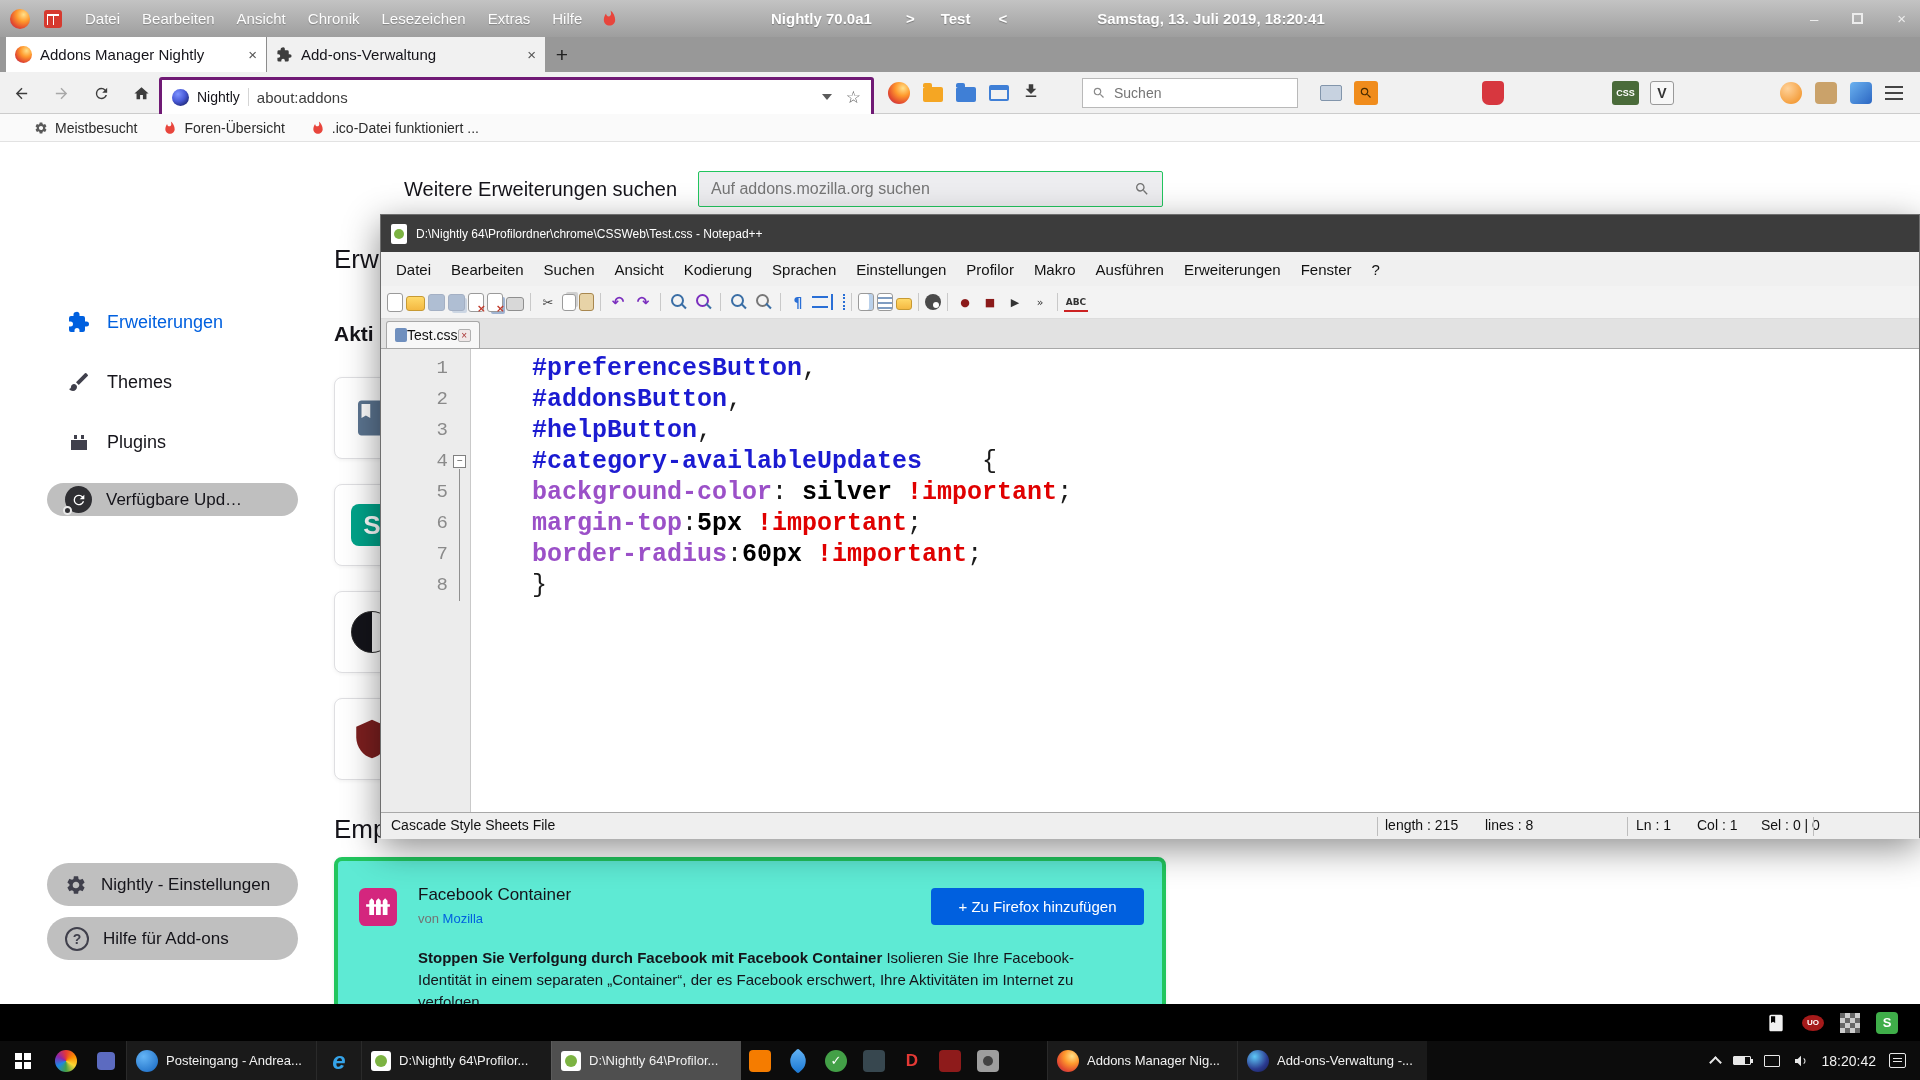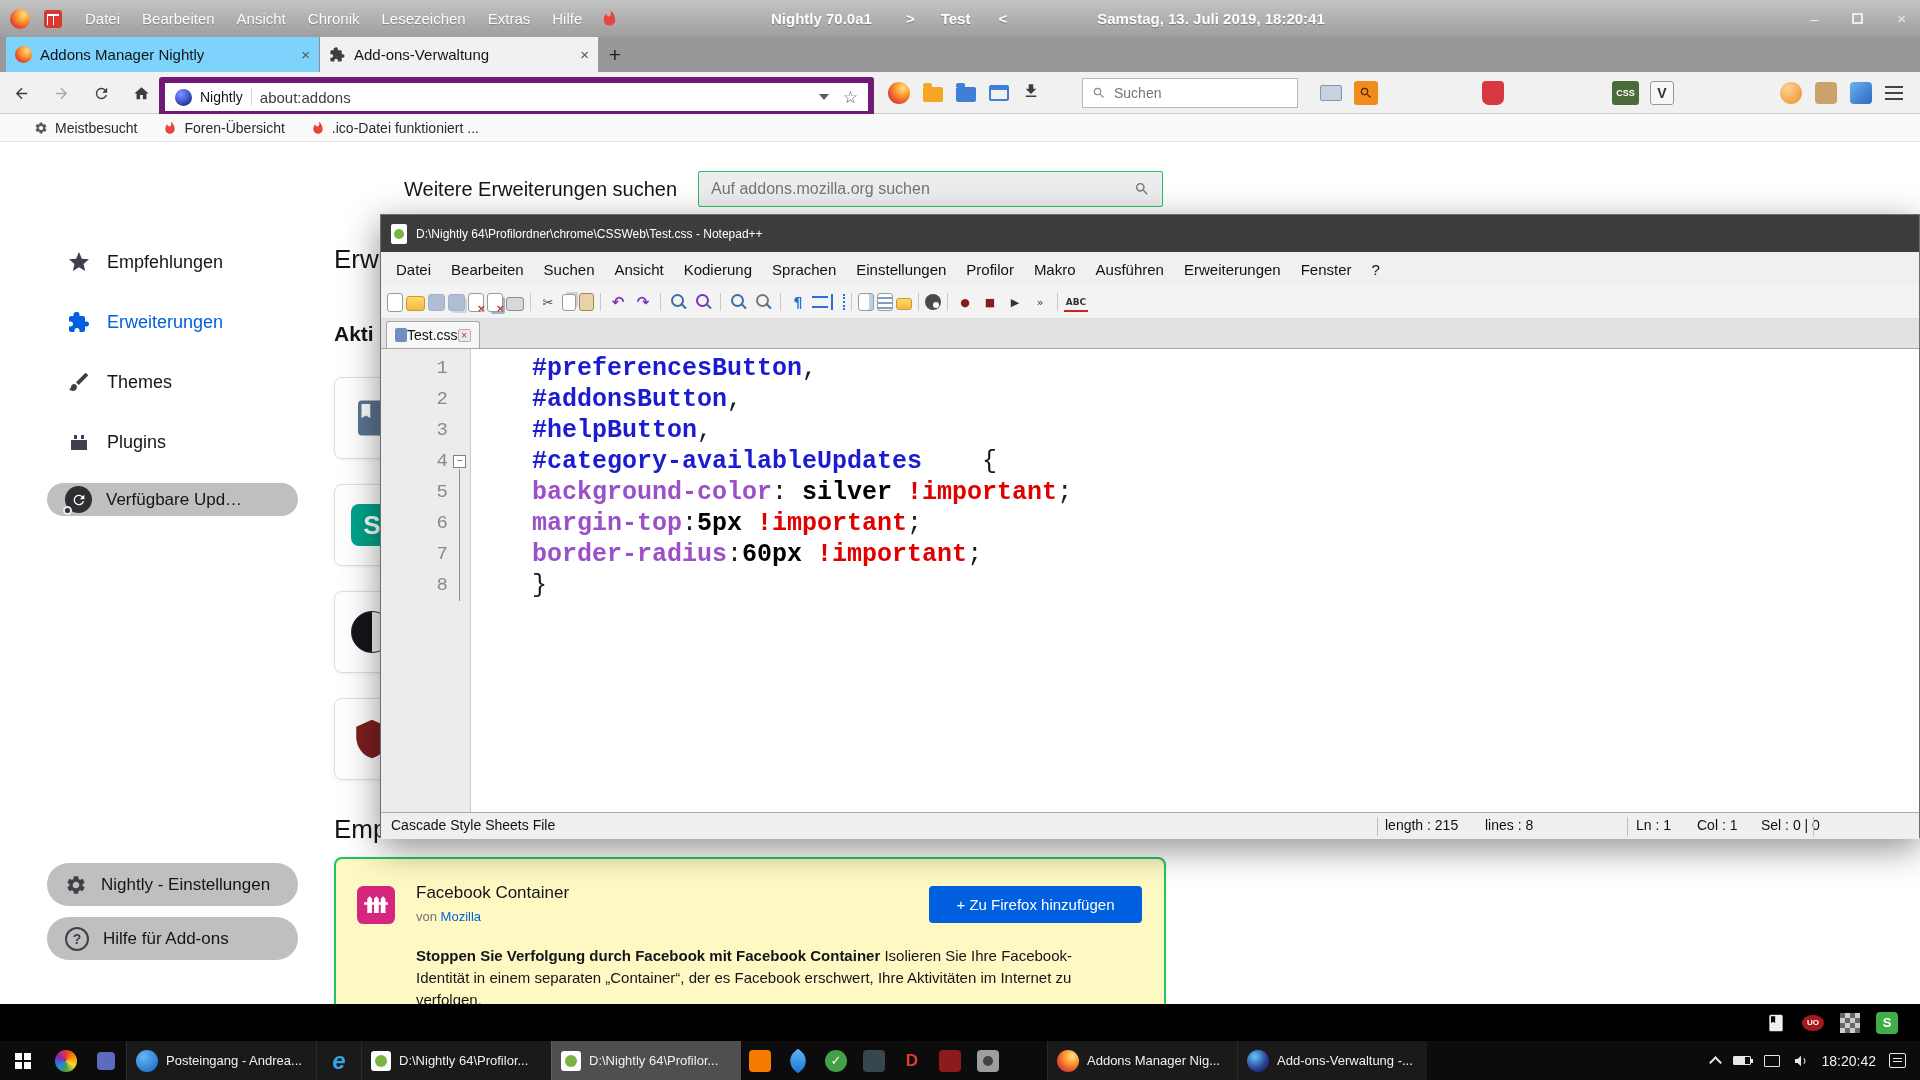--- a/index.html
+++ b/index.html
@@ -25,7 +25,7 @@
   
   #tabbar{position:absolute;top:37px;left:0;width:1920px;height:35px;background:#989898;display:flex;align-items:stretch;padding-left:6px;z-index:2}
   .tab{display:flex;align-items:center;gap:8px;padding:0 9px;font-size:15px;color:#15141a}
-  .tab.inactive{width:314px;background:#7dd3fc;border-right:1px solid #8d8d8d}
+  .tab.inactive{width:261px;background:#ffffff;border-right:1px solid #8d8d8d}
   .tab.active{width:278px;background:#f1f1f1}
   .fav{width:17px;height:17px;flex:none}
   .ff-circle-sm{width:17px;height:17px;border-radius:50%;background:radial-gradient(circle at 68% 28%,#ffe08a 0%,#ff9a2e 35%,#e2492f 70%,#a12c74 100%)}

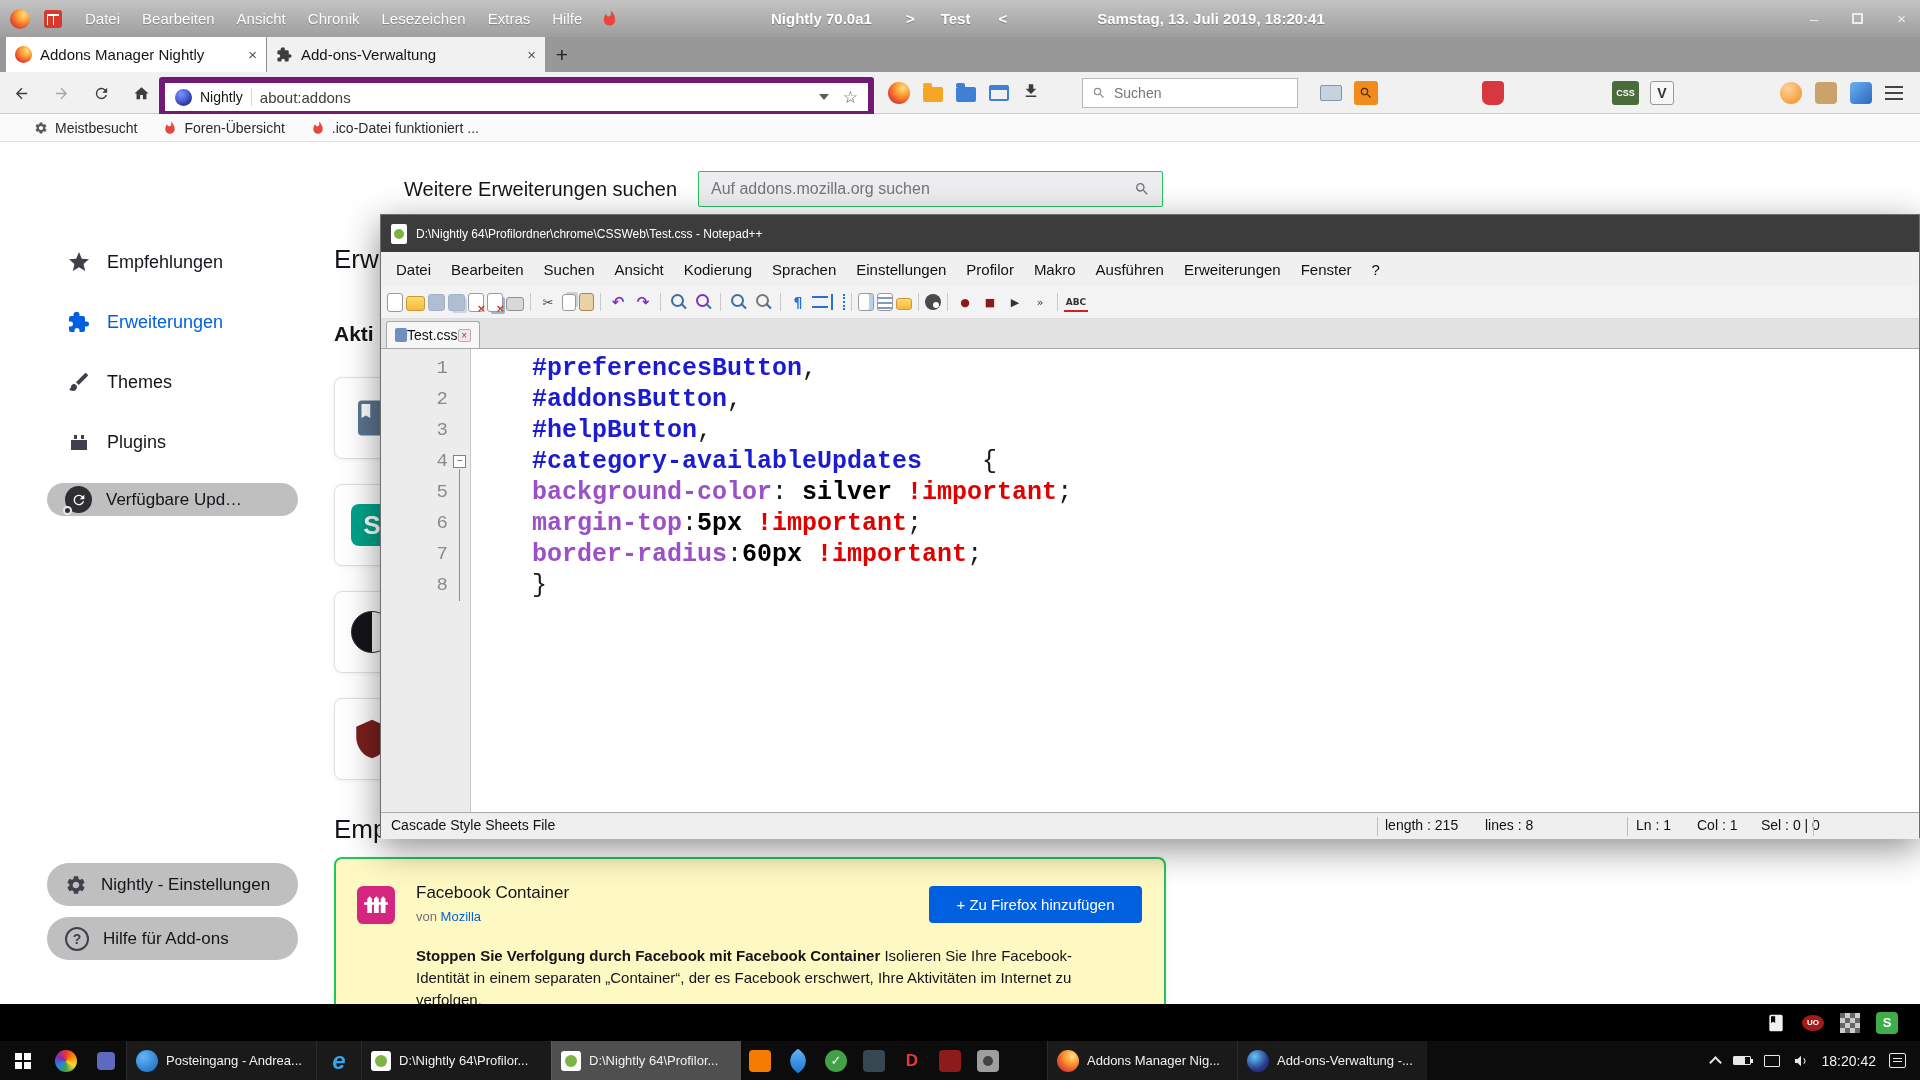--- a/index.html
+++ b/index.html
@@ -40,7 +40,7 @@
   .navbtn .ic{width:17px;height:17px}
   .navbtn.disabled{color:#a8a8a8}
   .fwd .ic{transform:scaleX(-1)}
-  #urlbar{position:absolute;left:159px;top:5px;width:715px;height:40px;background:#fff;border:6px solid #701a75;border-radius:3px;display:flex;align-items:center;padding:0 10px;gap:8px}
+  #urlbar{position:absolute;left:159px;top:5px;width:715px;height:40px;background:#fff;border:3px solid #701a75;border-radius:3px;display:flex;align-items:center;padding:0 10px;gap:8px}
   .nightly-circle{width:17px;height:17px;border-radius:50%;background:radial-gradient(circle at 35% 30%,#7e94ff,#4a5bd8 45%,#1b2470 85%);flex:none}
   .id-label{font-size:14px;color:#15141a}
   .id-sep{width:1px;height:18px;background:#d5d5d5}

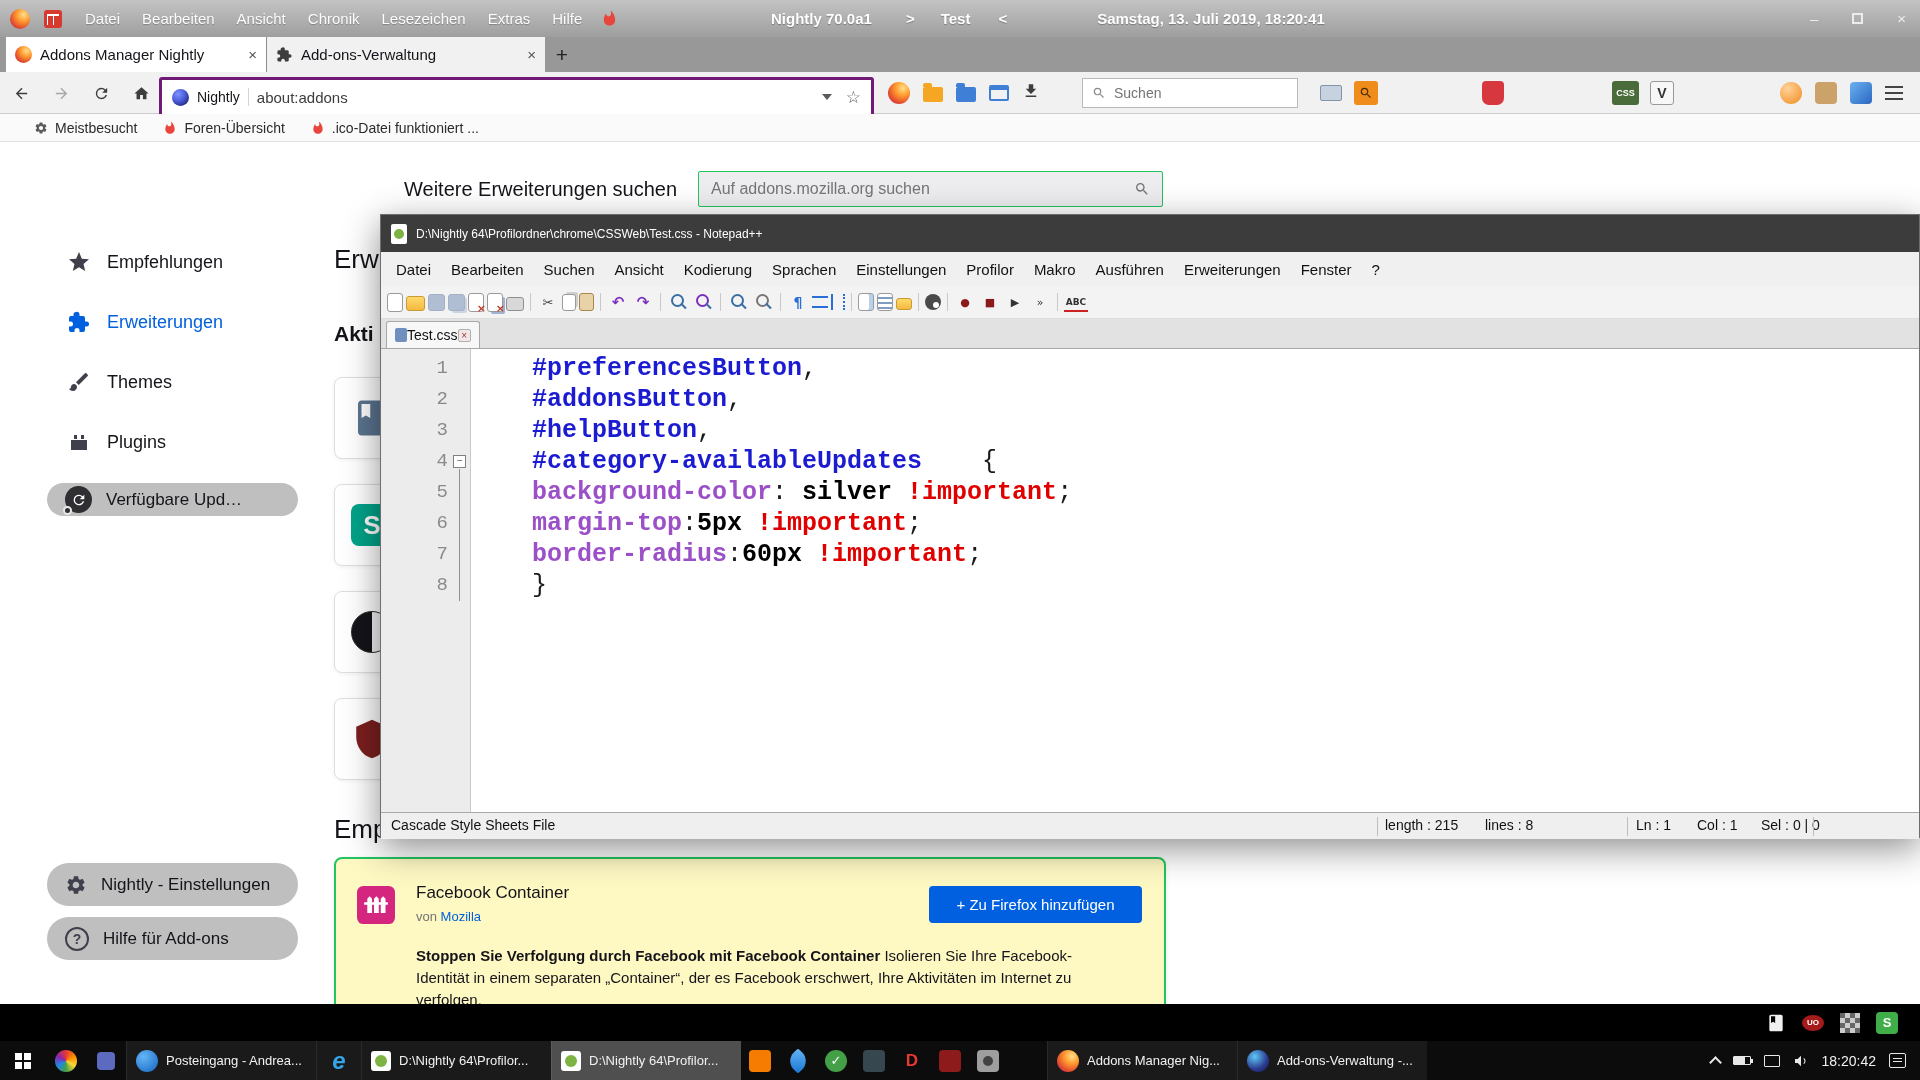--- a/index.html
+++ b/index.html
@@ -403,12 +403,6 @@
           </svg>
       </div>
 
-      <div class="sb-item" style="top:96px">
-        <svg class="ic sb-ic">
-            <use href="#i-star"></use>
-          </svg>
-        <span>Empfehlungen</span>
-      </div>
       <div class="sb-item selected" style="top:156px">
         <svg class="ic sb-ic">
             <use href="#i-puzzle"></use>

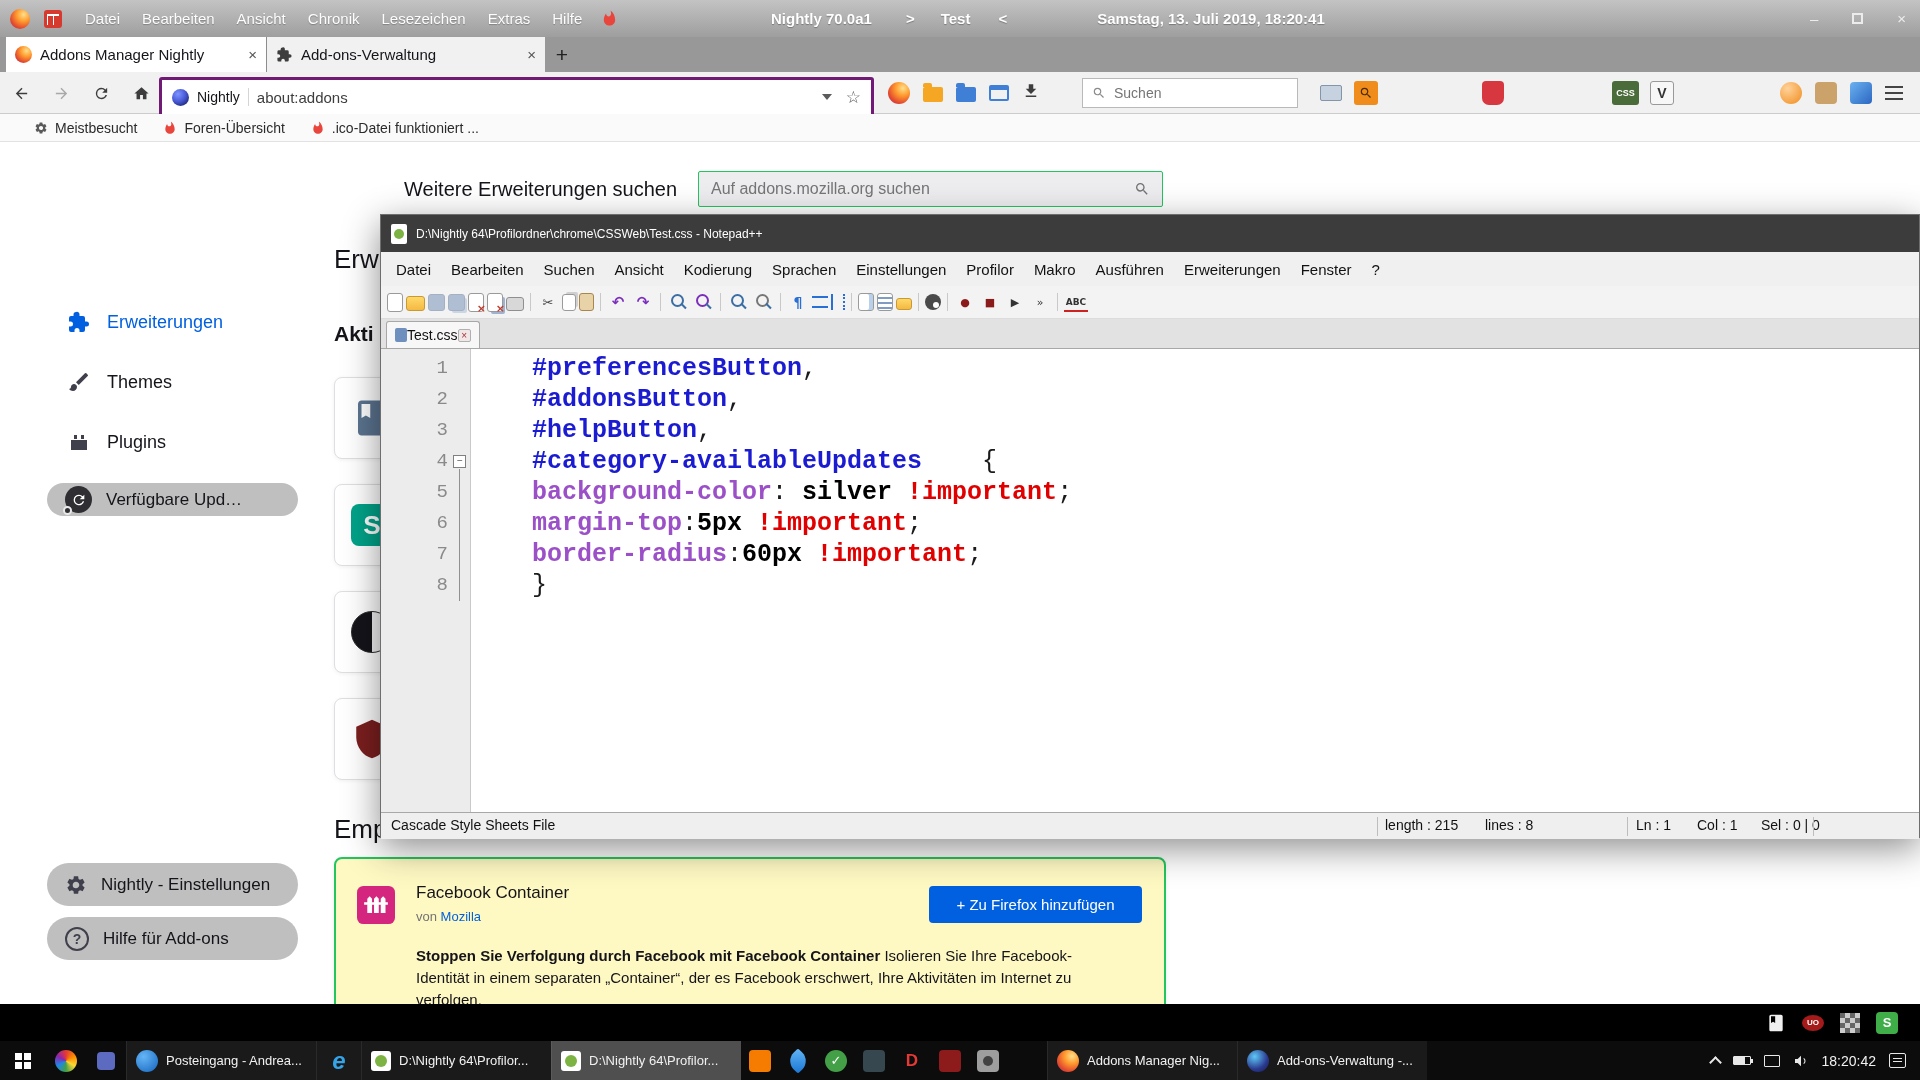--- a/index.html
+++ b/index.html
@@ -100,7 +100,7 @@
   .card-ic{width:42px;height:42px;flex:none}
   .card-badge{width:42px;height:42px;border-radius:8px;color:#fff;font-weight:bold;font-size:26px;display:flex;align-items:center;justify-content:center;flex:none}
   .dark-circle{width:42px;height:42px;border-radius:50%;background:linear-gradient(90deg,#14141a 50%,#f2f2f2 50%);border:1px solid #2a2a2a;flex:none}
-  #fbcard{position:absolute;left:334px;top:715px;width:832px;height:172px;background:#fef9c3;border:2px solid #22c55e;border-radius:8px;box-shadow:0 1px 4px rgba(0,0,0,.08)}
+  #fbcard{position:absolute;left:334px;top:715px;width:832px;height:172px;background:#5eead4;border:4px solid #22c55e;border-radius:8px;box-shadow:0 1px 4px rgba(0,0,0,.08)}
   #fb-icon{position:absolute;left:21px;top:27px;width:38px;height:38px}
   .fb-title{position:absolute;left:80px;top:24px;font-size:17px;color:#15141a}
   .fb-by{position:absolute;left:80px;top:50px;font-size:13px;color:#737373}

